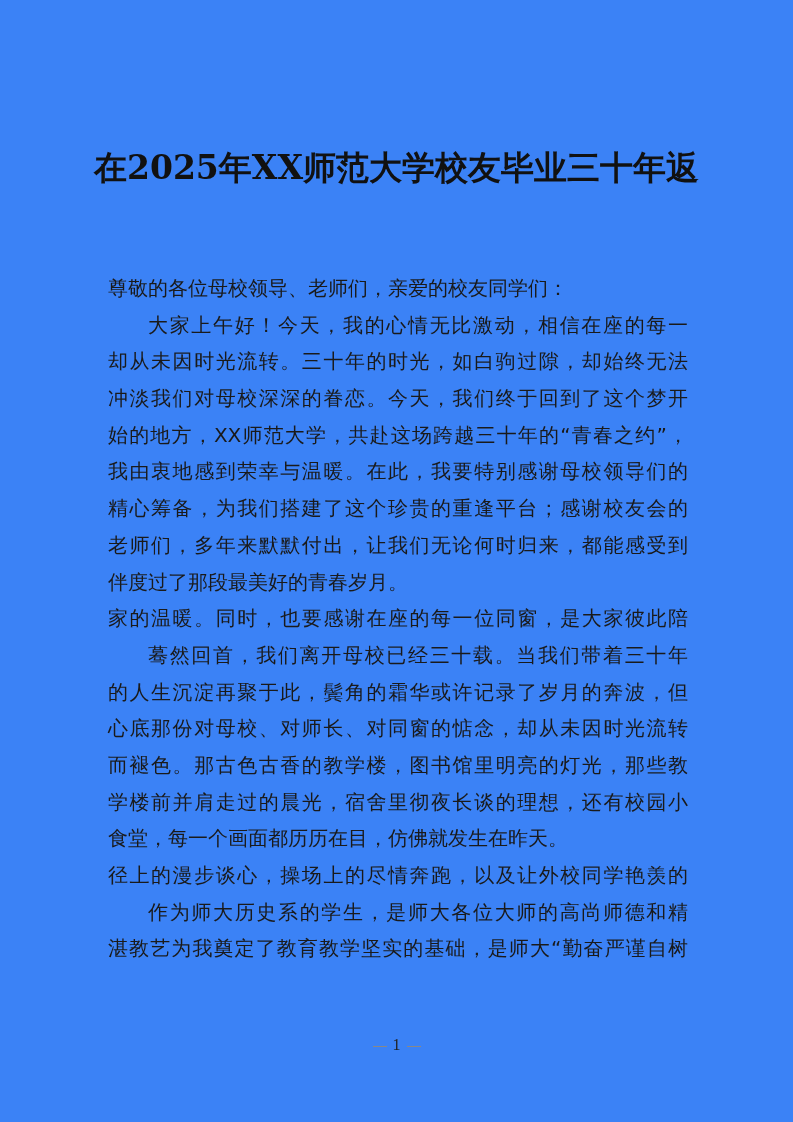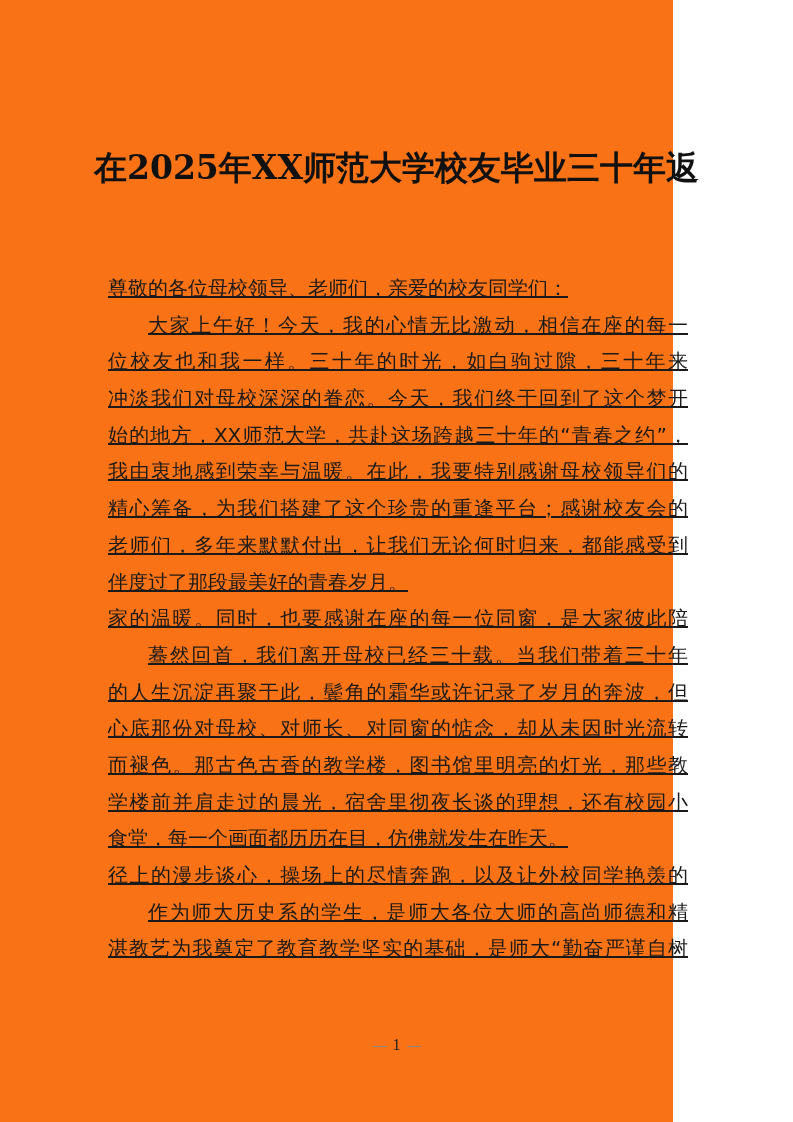--- a/index.html
+++ b/index.html
@@ -4,7 +4,7 @@
 <style>
   html, body { margin:0; padding:0; background:#ffffff; }
   body { width:793px; height:1122px; position:relative; overflow:hidden; }
-  .page { position:absolute; left:0; top:0; width:673px; height:1122px; background:#f97316; }
+  .page { position:absolute; left:0; top:0; width:793px; height:1122px; background:#3b82f6; }
   .title {
     position:absolute; left:60px; top:148px; width:673px;
     text-align:center;

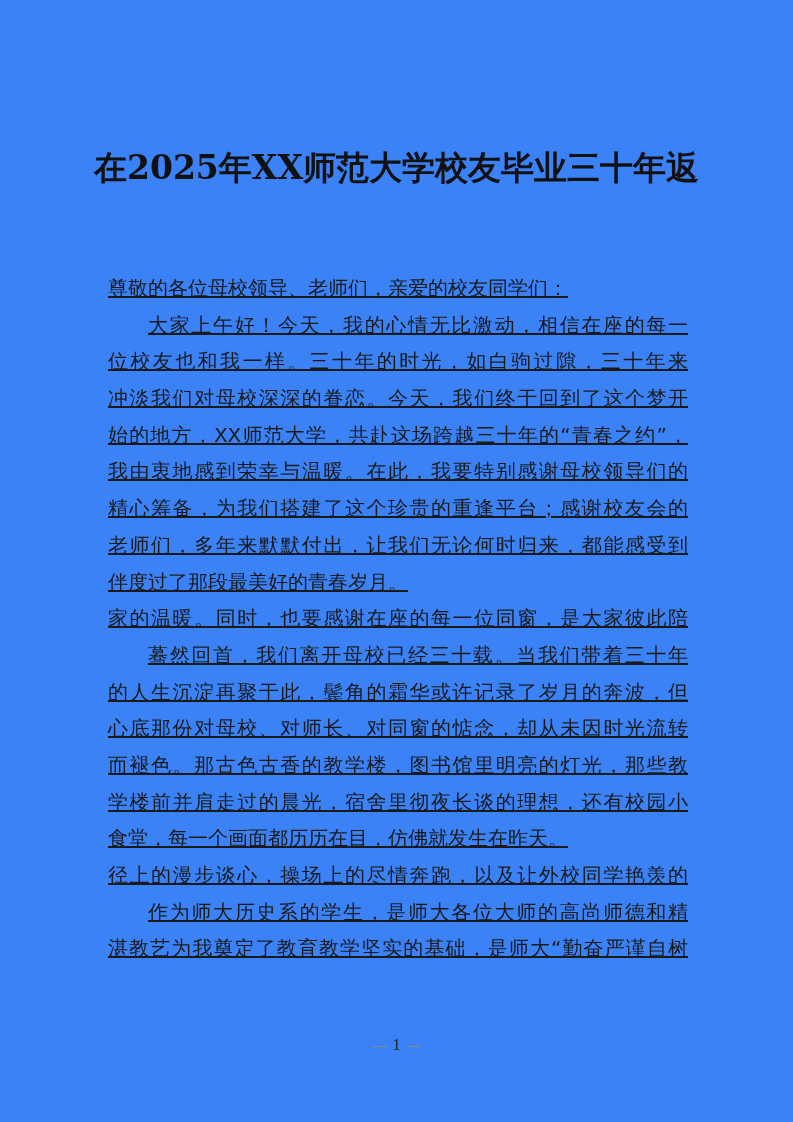--- a/index.html
+++ b/index.html
@@ -17,7 +17,7 @@
     font-family:"DejaVu Sans","Liberation Sans", sans-serif;
     font-size:20px; line-height:36.7px; color:#1a1a1a;
   }
-  .line { display:block; white-space:nowrap; text-align:justify; text-align-last:justify; height:36.7px;text-decoration:underline; }
+  .line { display:block; white-space:nowrap; text-align:justify; text-align-last:justify; height:36.7px; }
   .line.last { text-align-last:left; }
   .line.indent { padding-left:40px; }
   .footer {

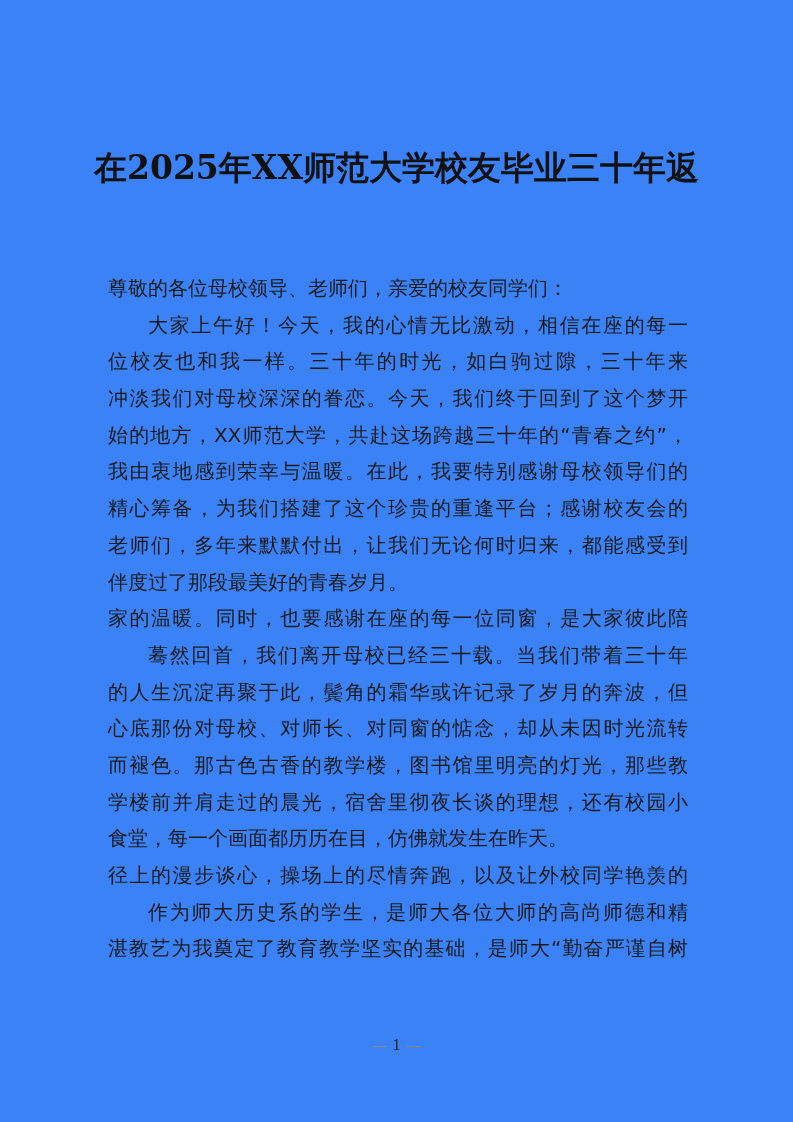--- a/index.html
+++ b/index.html
@@ -37,7 +37,7 @@
   <div class="body" id="body">
       <span class="line last">尊敬的各位母校领导、老师们，亲爱的校友同学们：</span>
       <span class="line indent">大家上午好！今天，我的心情无比激动，相信在座的每一</span>
-      <span class="line">位校友也和我一样。三十年的时光，如白驹过隙，三十年来</span>
+      <span class="line">却从未因时光流转。三十年的时光，如白驹过隙，却始终无法</span>
       <span class="line">冲淡我们对母校深深的眷恋。今天，我们终于回到了这个梦开</span>
       <span class="line">始的地方，XX师范大学，共赴这场跨越三十年的“青春之约”，</span>
       <span class="line">我由衷地感到荣幸与温暖。在此，我要特别感谢母校领导们的</span>

